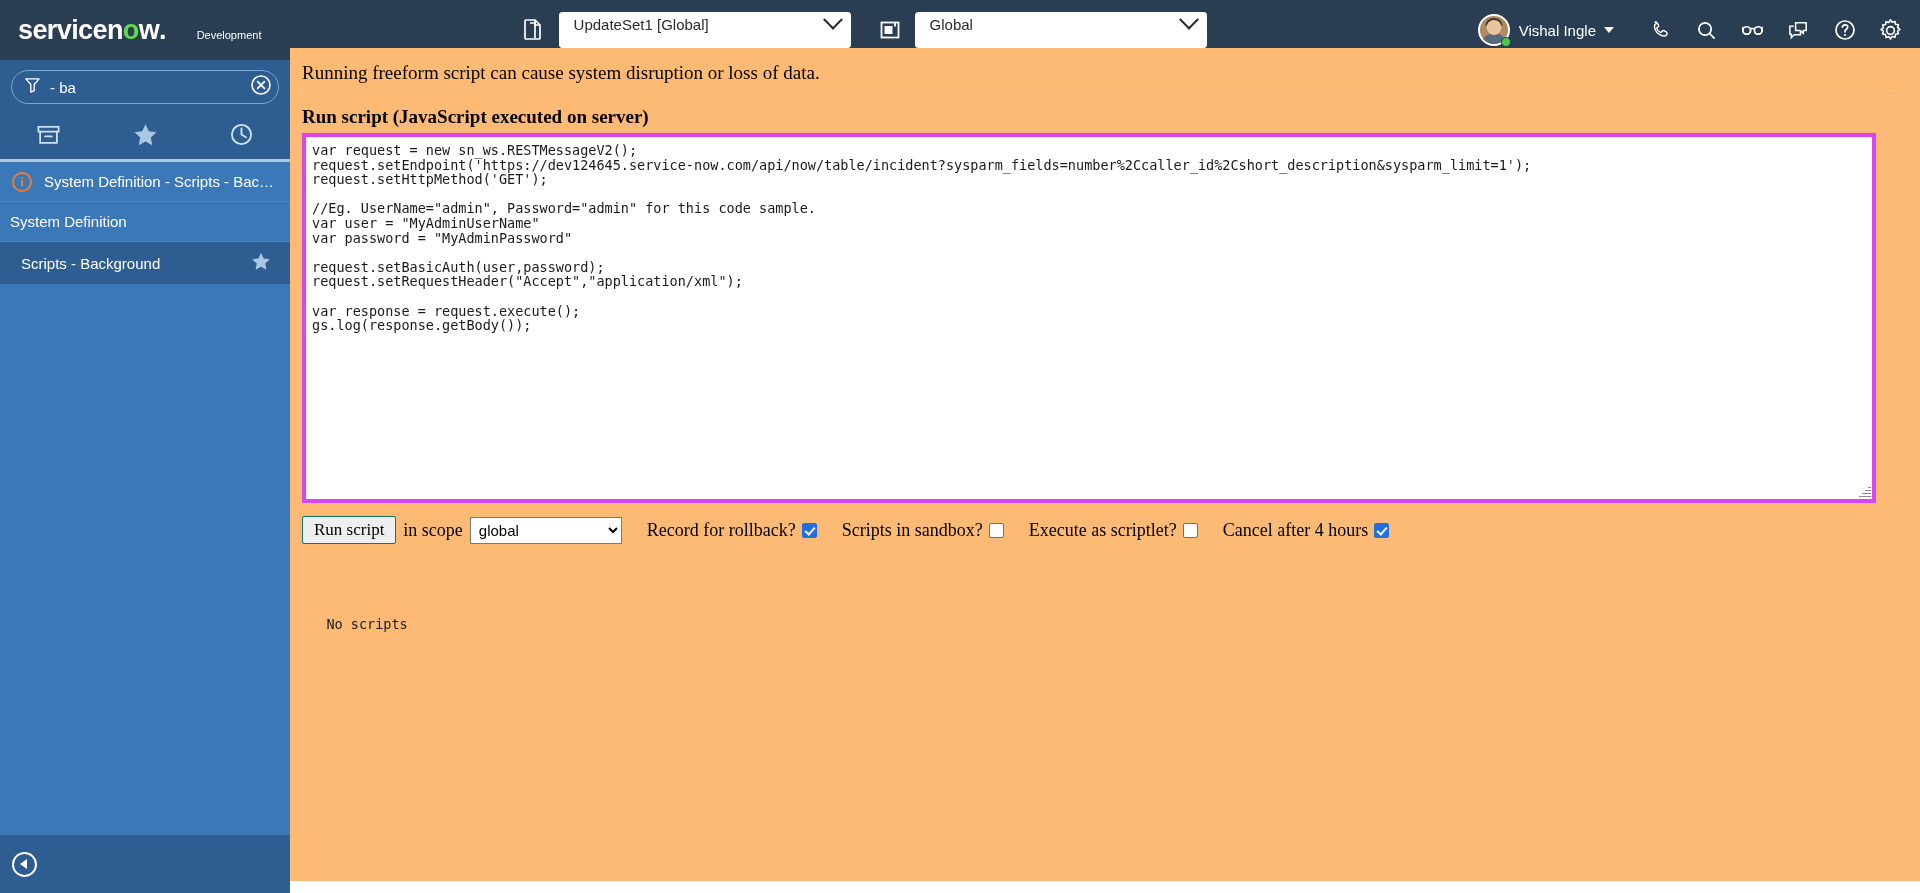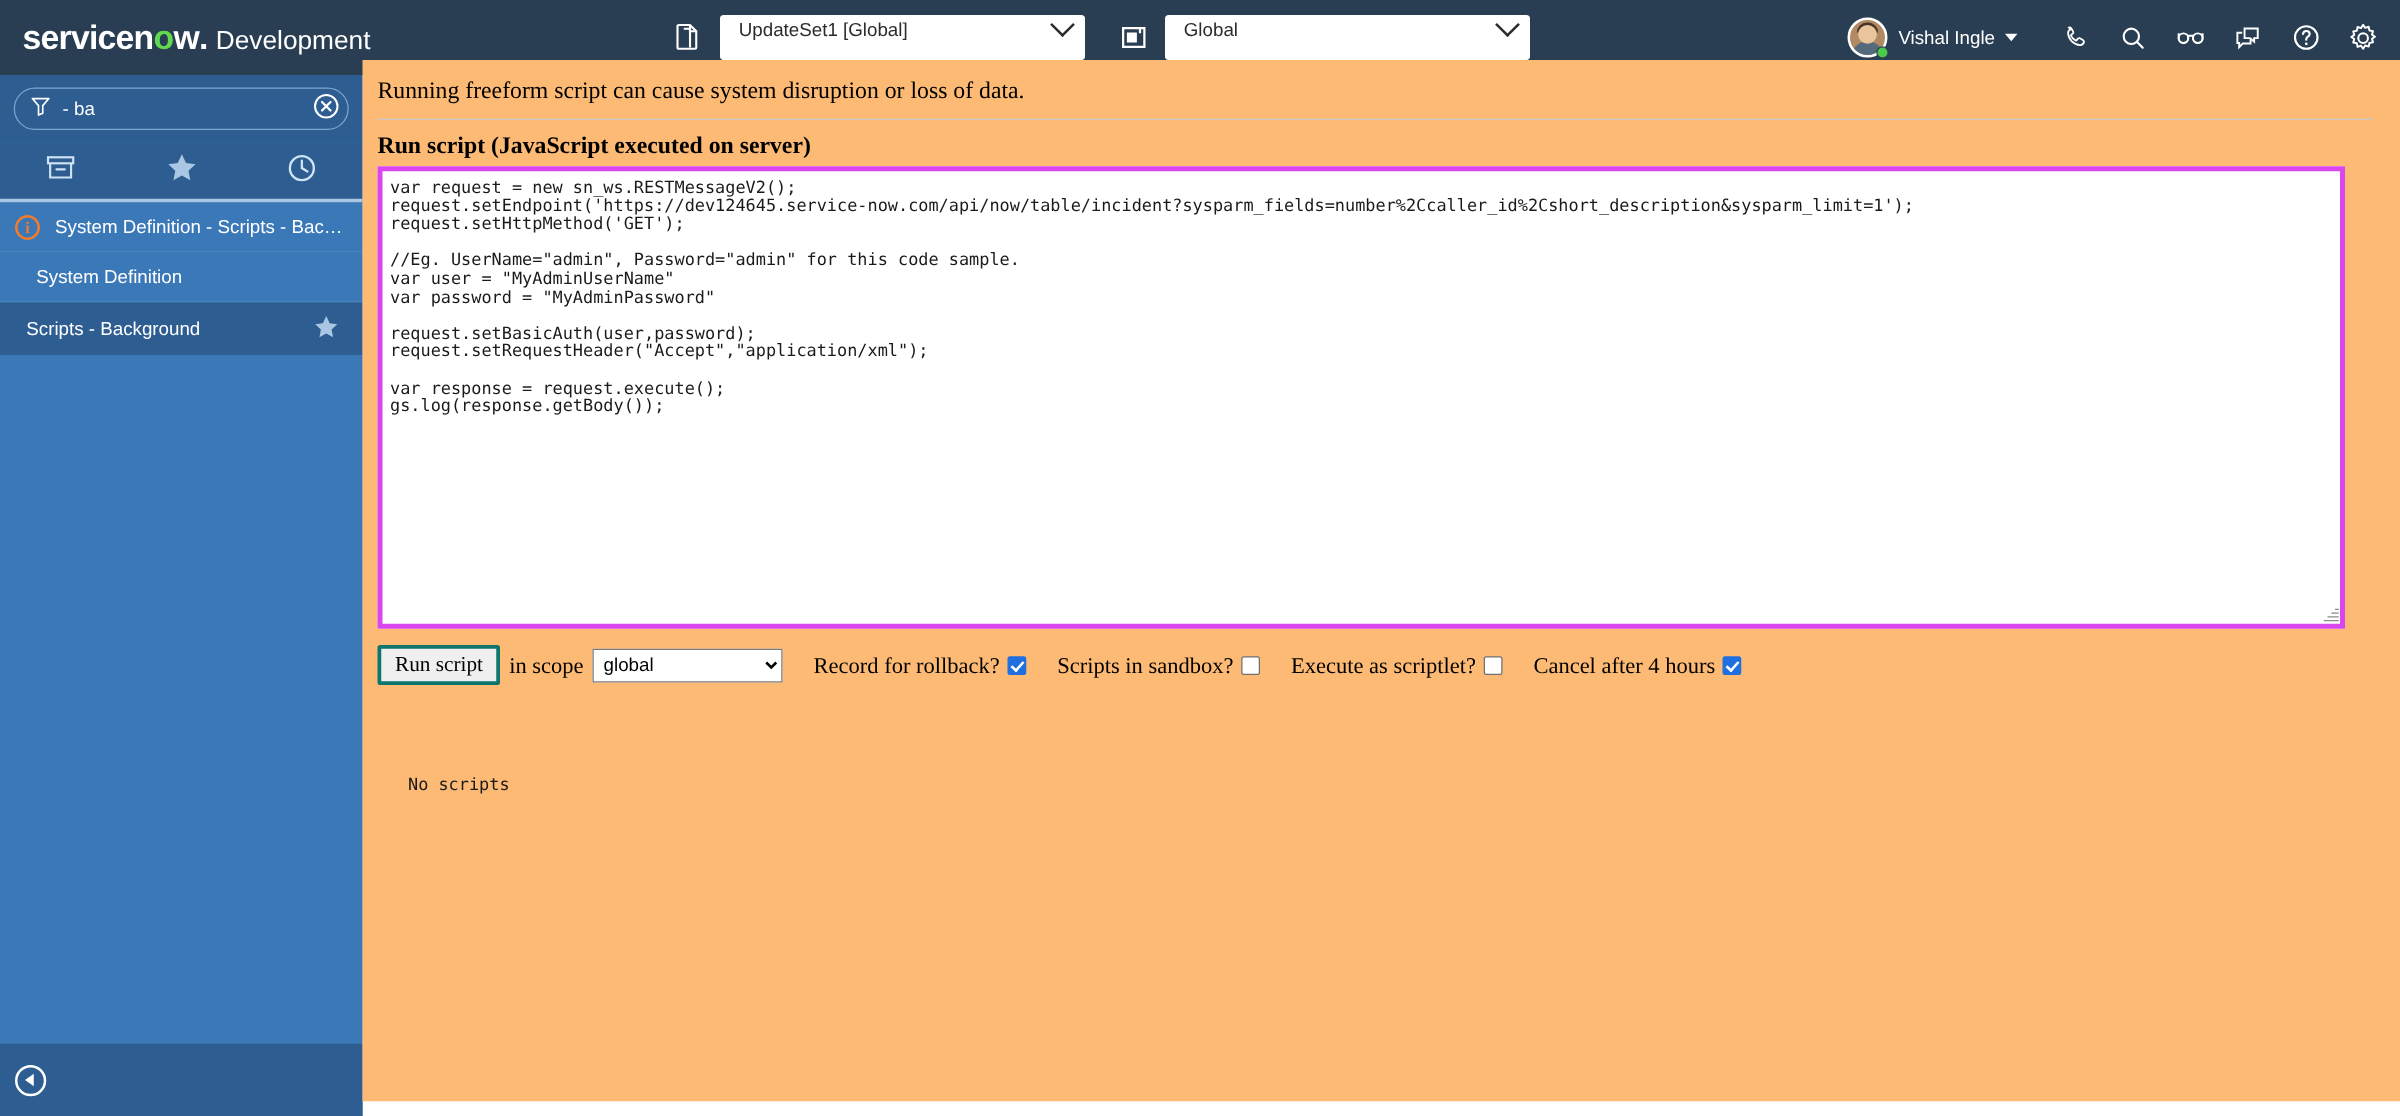--- a/index.html
+++ b/index.html
@@ -29,7 +29,7 @@
   .logo-text .o-green { color: #62d84e; }
   .logo-dot { color: #ffffff; font-size: 27px; font-weight: 700; }
   .instance-name {
-    margin-left: 6px; font-size: 21px; color: #ffffff; font-weight: 400;
+    margin-left: 30px; font-size: 11px; color: #ffffff; font-weight: 400;
   }
   .header-center {
     display: flex; align-items: center; margin-left: auto;

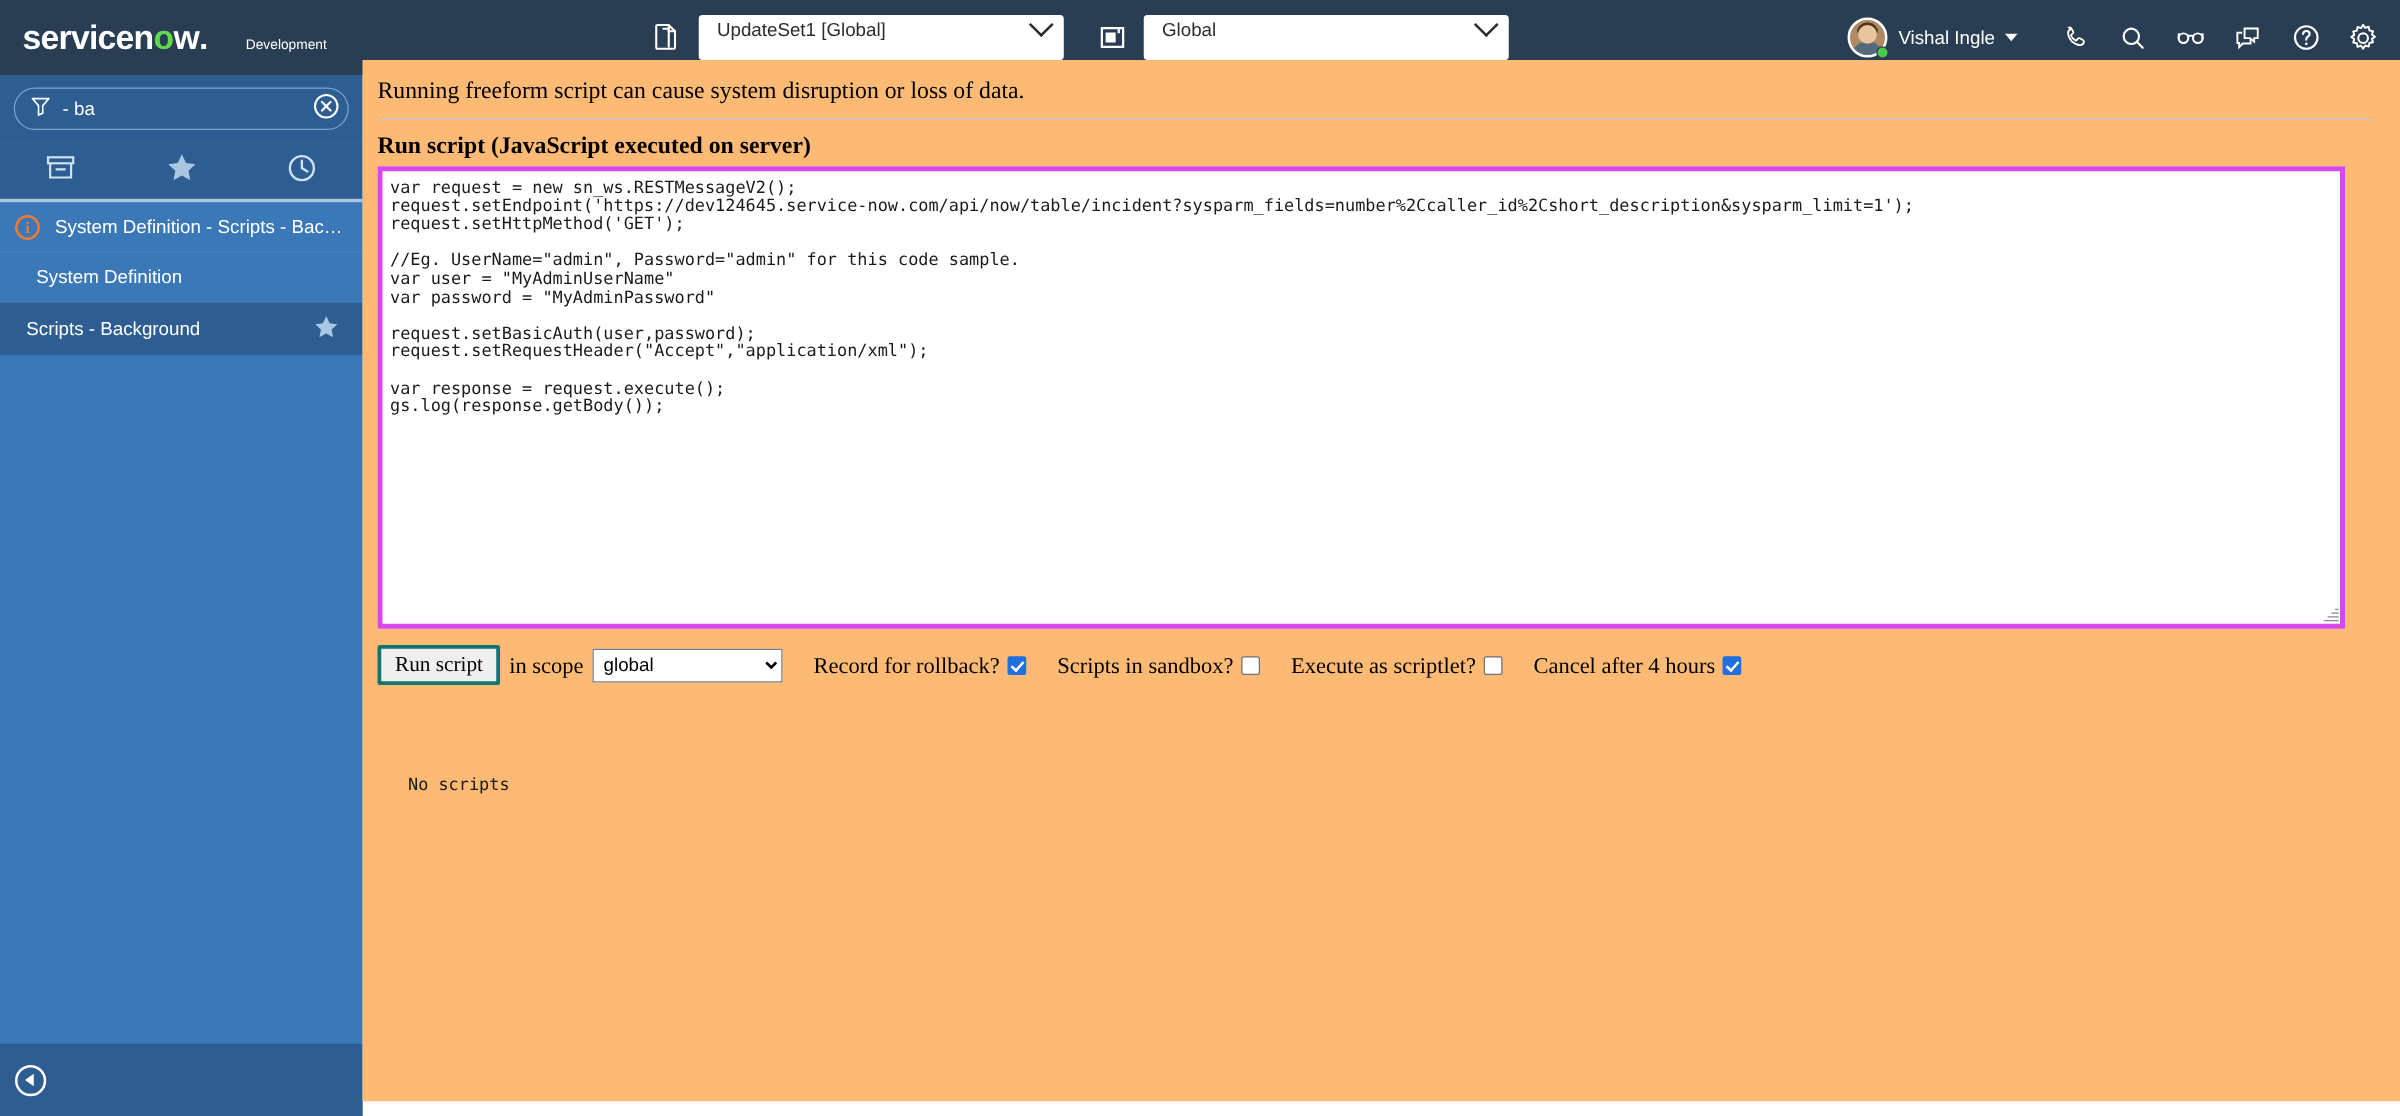--- a/index.html
+++ b/index.html
@@ -141,7 +141,7 @@
   .nav-item {
     height: 40px;
     display: flex; align-items: center;
-    padding-left: 29px;
+    padding-left: 10px;
     color: #ffffff; font-size: 15px;
     border-bottom: 1px solid #4d86c0;
     cursor: pointer;

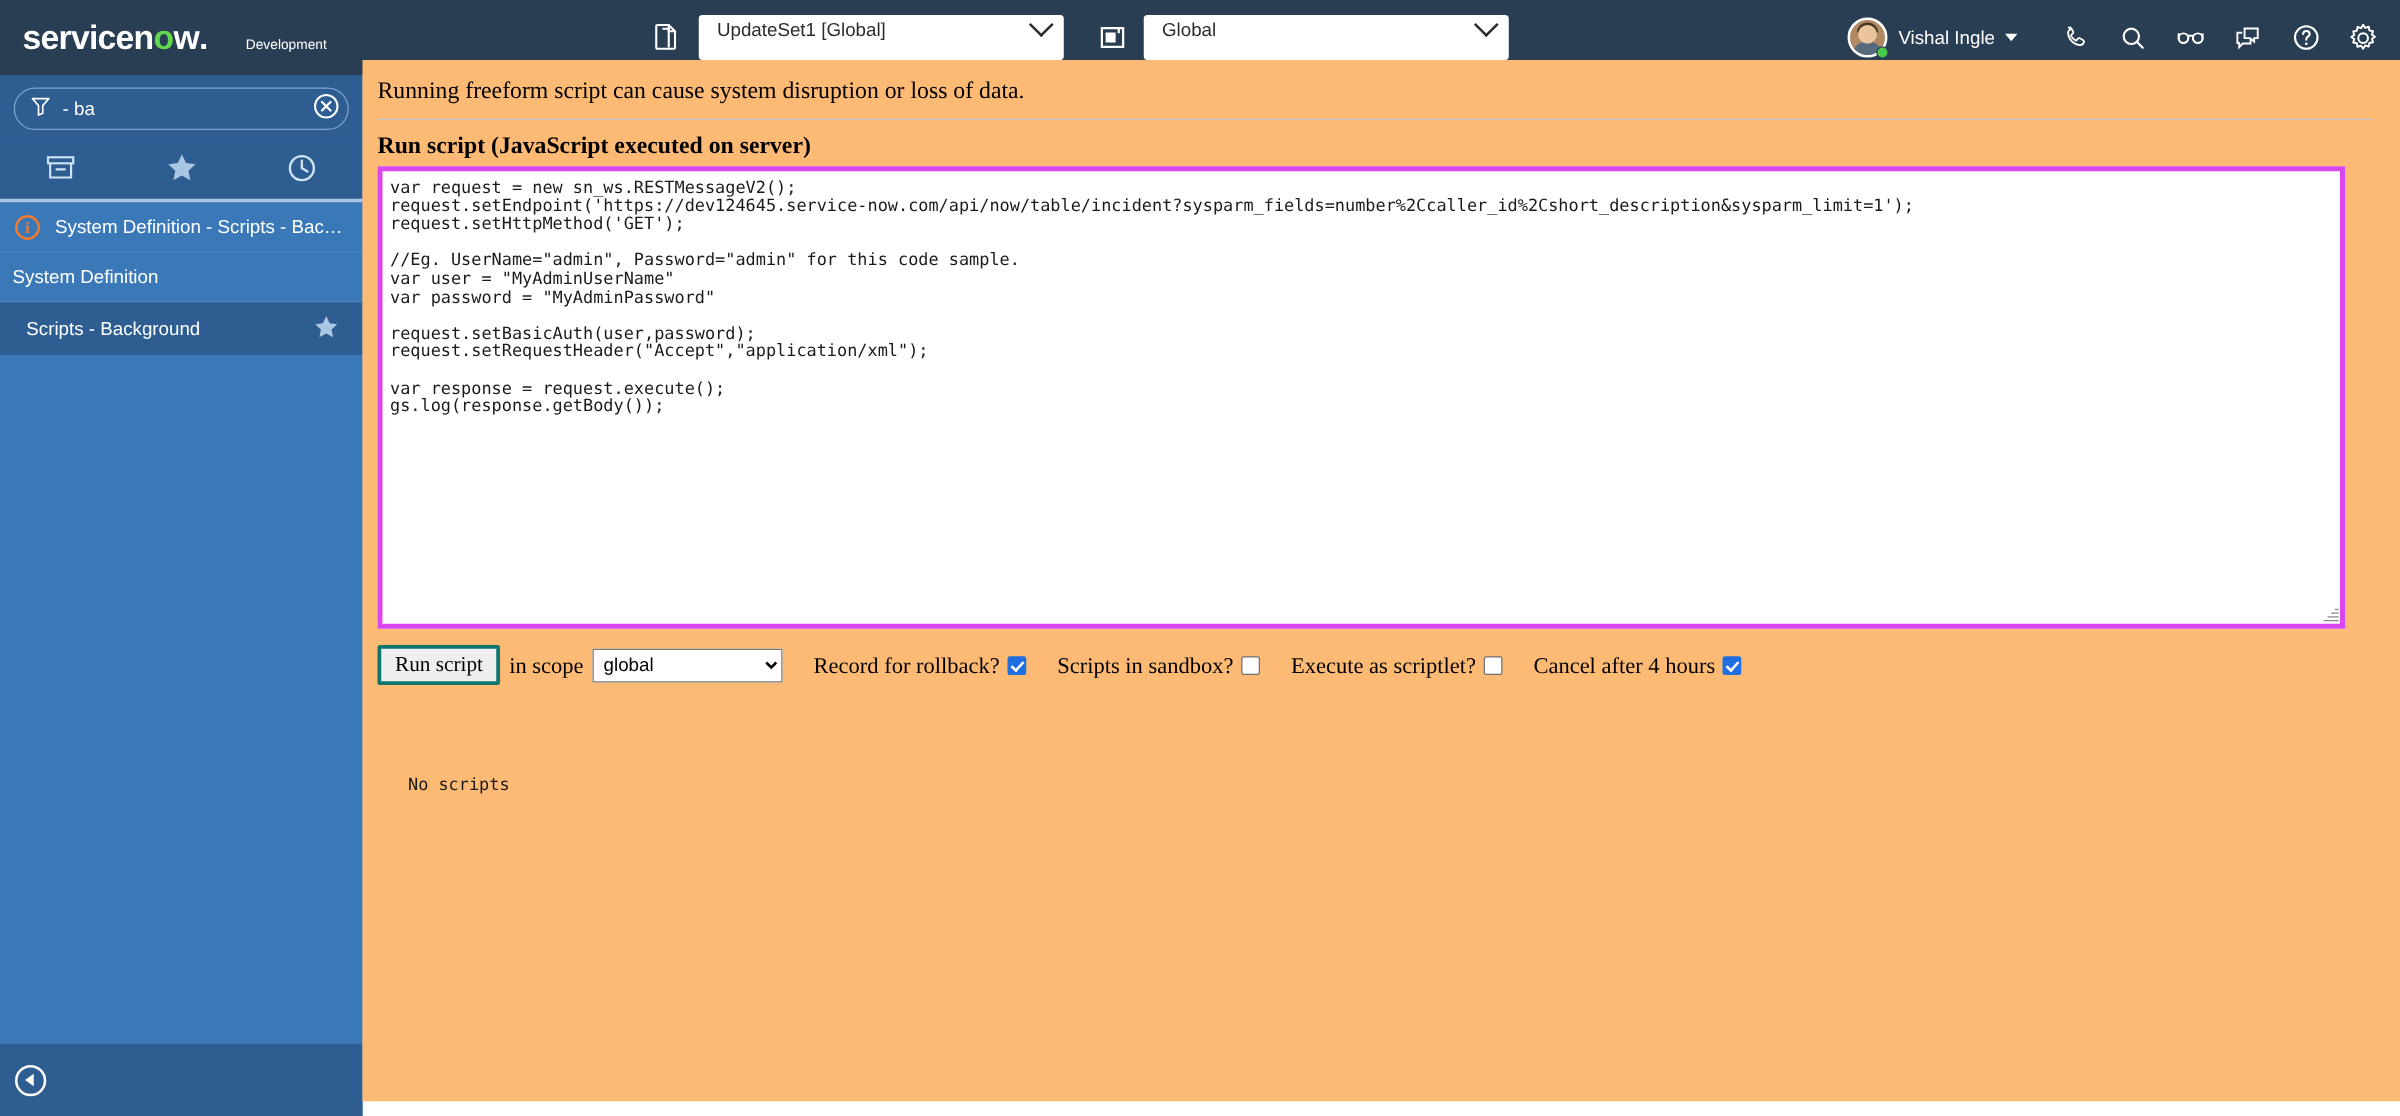--- a/index.html
+++ b/index.html
@@ -246,7 +246,7 @@
     font-size: 17px;
     padding: 3px 11px;
     background: #efefef;
-    border: 3px solid #0f766e;
+    border: 1px solid #0f766e;
     border-radius: 2px;
     color: #000000;
     cursor: pointer;

